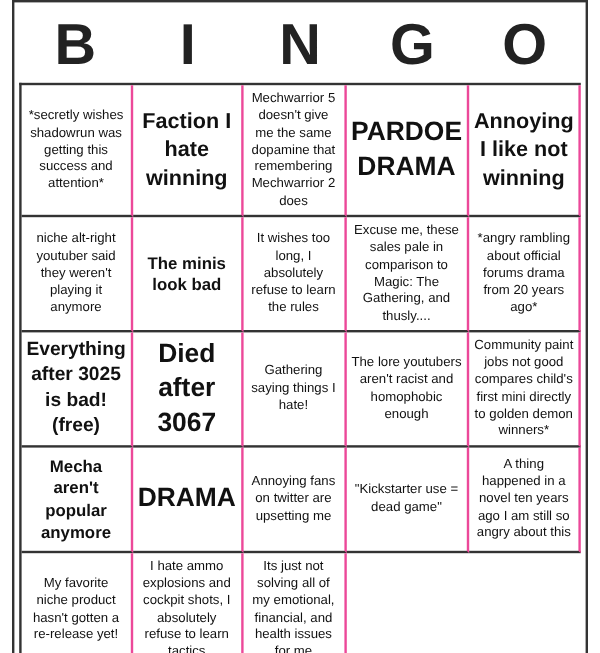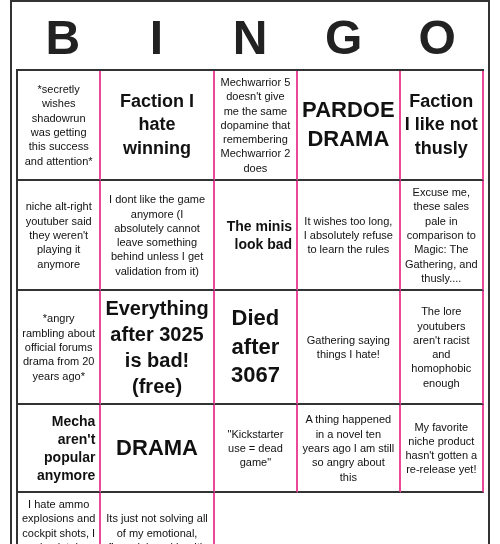--- a/index.html
+++ b/index.html
@@ -85,7 +85,7 @@
         <div class="bingo-cell large-text">Faction I hate winning</div>
         <div class="bingo-cell">Mechwarrior 5 doesn't give me the same dopamine that remembering Mechwarrior 2 does</div>
         <div class="bingo-cell xl-text">PARDOE DRAMA</div>
-        <div class="bingo-cell large-text">Faction I like not thusly</div>
+        <div class="bingo-cell large-text">Annoying I like not winning</div>
         <div class="bingo-cell">niche alt-right youtuber said they weren't playing it anymore</div>
         <div class="bingo-cell">I dont like the game anymore (I absolutely cannot leave something behind unless I get validation from it)</div>
         <div class="bingo-cell medium-text">The minis look bad</div>

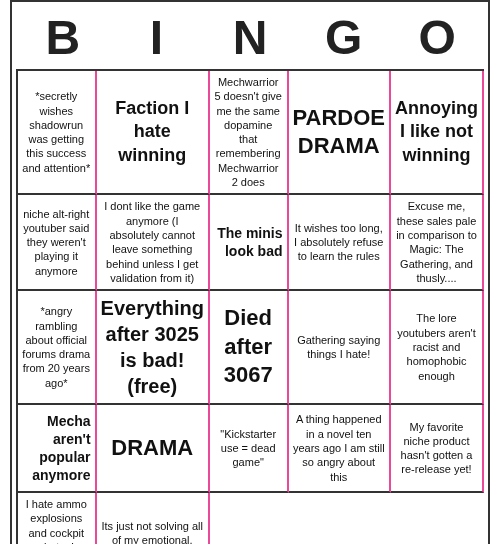--- a/index.html
+++ b/index.html
@@ -87,7 +87,6 @@
         <div class="bingo-cell xl-text">PARDOE DRAMA</div>
         <div class="bingo-cell large-text">Annoying I like not winning</div>
         <div class="bingo-cell">niche alt-right youtuber said they weren't playing it anymore</div>
-        <div class="bingo-cell">I dont like the game anymore (I absolutely cannot leave something behind unless I get validation from it)</div>
         <div class="bingo-cell medium-text">The minis look bad</div>
         <div class="bingo-cell">It wishes too long, I absolutely refuse to learn the rules</div>
         <div class="bingo-cell">Excuse me, these sales pale in comparison to Magic: The Gathering, and thusly....</div>

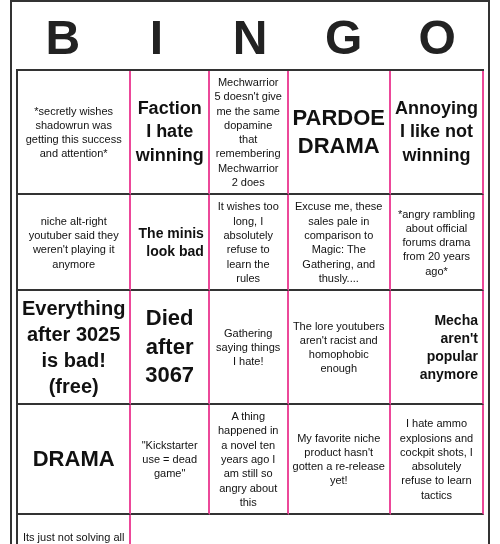--- a/index.html
+++ b/index.html
@@ -57,7 +57,6 @@
     .bingo-cell.medium-text {
       font-size: 14px;
       font-weight: bold;
-      text-align: right;
     }
     .bingo-cell.xl-text {
       font-size: 22px;

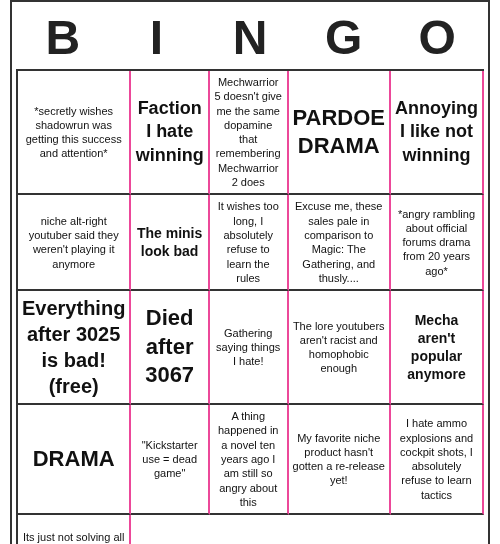--- a/index.html
+++ b/index.html
@@ -63,7 +63,7 @@
       font-weight: bold;
     }
     .bingo-cell.free {
-      font-size: 20px;
+      font-size: 16px;
       font-weight: bold;
     }
   </style>

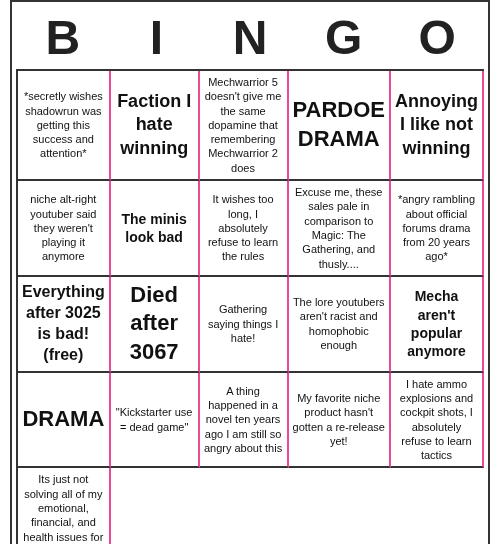--- a/index.html
+++ b/index.html
@@ -94,6 +94,7 @@
         <div class="bingo-cell xl-text">Died after 3067</div>
         <div class="bingo-cell">Gathering saying things I hate!</div>
         <div class="bingo-cell">The lore youtubers aren't racist and homophobic enough</div>
+        <div class="bingo-cell">Community paint jobs not good compares child's first mini directly to golden demon winners*</div>
         <div class="bingo-cell medium-text">Mecha aren't popular anymore</div>
         <div class="bingo-cell xl-text">DRAMA</div>
         <div class="bingo-cell">"Kickstarter use = dead game"</div>

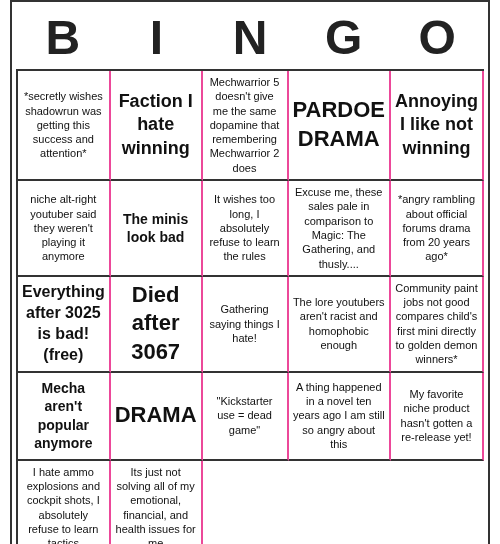--- a/index.html
+++ b/index.html
@@ -97,6 +97,7 @@
         <div class="bingo-cell">Community paint jobs not good compares child's first mini directly to golden demon winners*</div>
         <div class="bingo-cell medium-text">Mecha aren't popular anymore</div>
         <div class="bingo-cell xl-text">DRAMA</div>
+        <div class="bingo-cell">Annoying fans on twitter are upsetting me</div>
         <div class="bingo-cell">"Kickstarter use = dead game"</div>
         <div class="bingo-cell">A thing happened in a novel ten years ago I am still so angry about this</div>
         <div class="bingo-cell">My favorite niche product hasn't gotten a re-release yet!</div>

